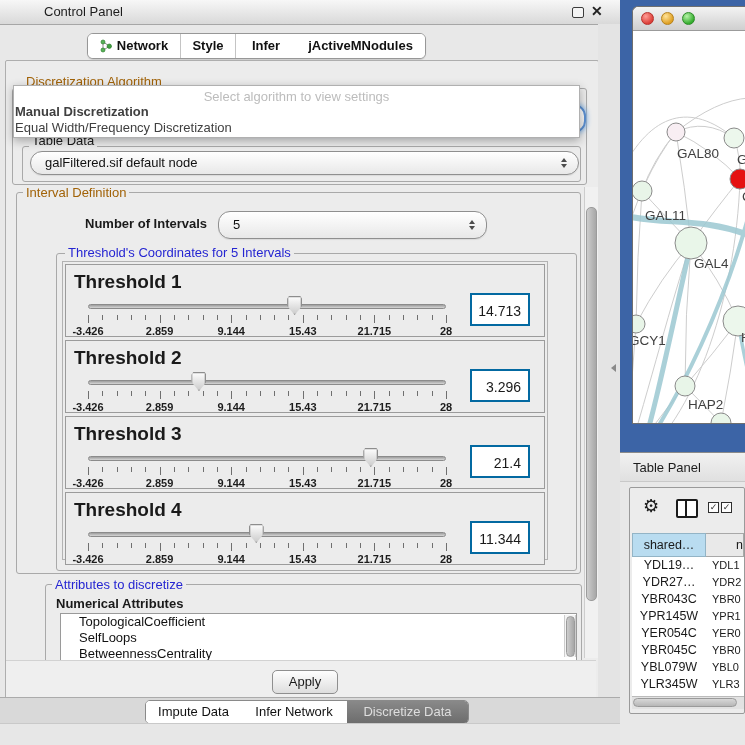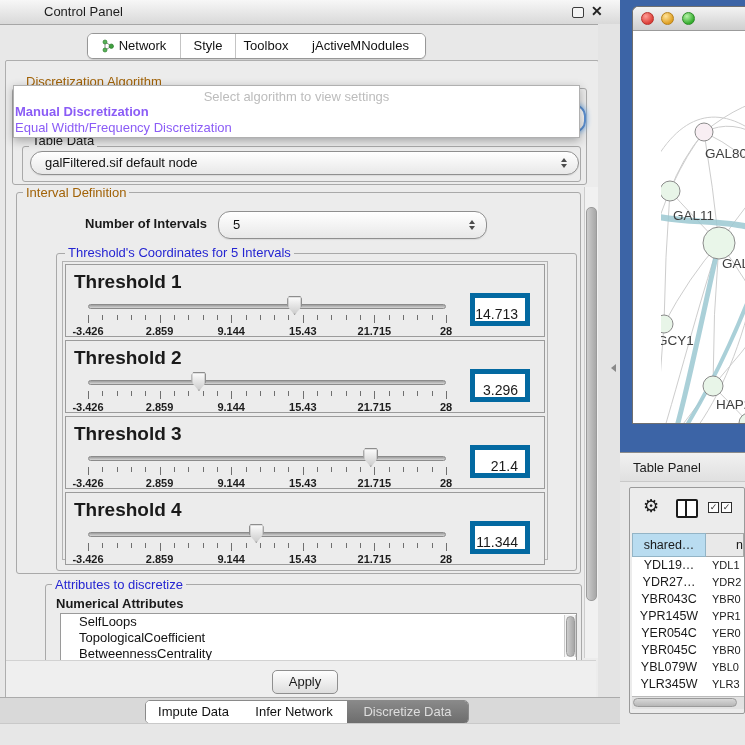--- a/index.html
+++ b/index.html
@@ -14,7 +14,7 @@
   .float-ic{position:absolute;left:572px;top:7px;width:10px;height:9px;border:1.5px solid #3c3c3c;border-radius:2px;background:#f4f4f4;}
   .close-ic{position:absolute;left:591px;top:3px;font-size:14px;font-weight:700;color:#222;}
   
-  #toptabs{left:87px;top:33px;height:24px;display:flex;border:1px solid #979797;border-radius:6px;background:#fff;overflow:hidden;box-shadow:0 1px 1px rgba(0,0,0,.12);}
+  #toptabs{left:87px;top:33px;height:24px;display:flex;border:1px solid #979797;border-radius:6px;background:#fff;overflow:hidden;box-shadow:0 1px 1px rgba(0,0,0,.12);font-weight:bold;}
   .seg{font-size:13px;line-height:24px;text-align:center;background:#fff;color:#111;white-space:nowrap;}
   .seg.sep{border-left:1px solid #c4c4c4;}
   .seg.dark{background:linear-gradient(#8d8d8d,#6e6e6e);color:#e4e4e4;}

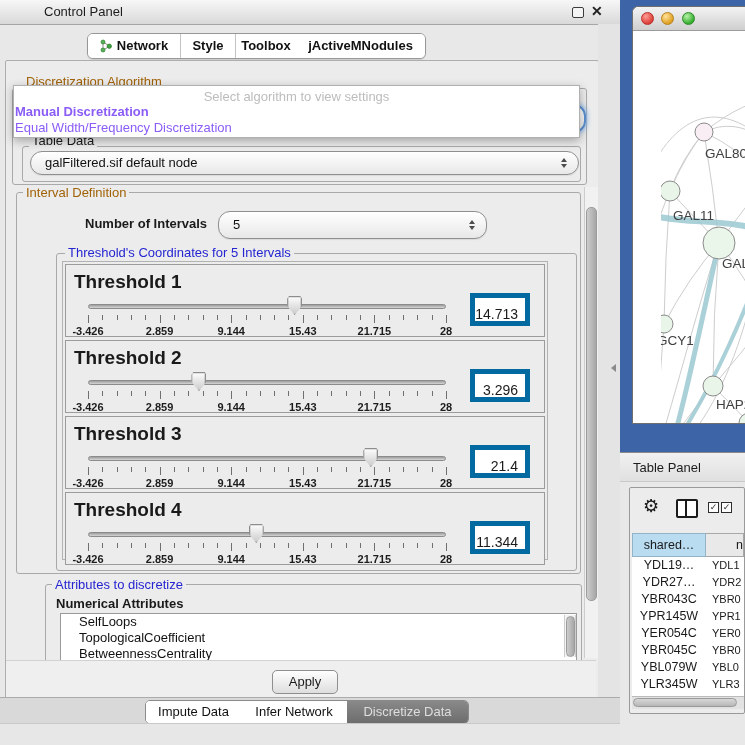--- a/index.html
+++ b/index.html
@@ -139,7 +139,7 @@
       <span>Network</span>
     </div>
     <div class="seg sep" id="tab-style">Style</div>
-    <div class="seg sep" id="tab-select">Toolbox</div>
+    <div class="seg sep" id="tab-select">Infer</div>
     <div class="seg" id="tab-jactive">jActiveMNodules</div>
   </div>
 

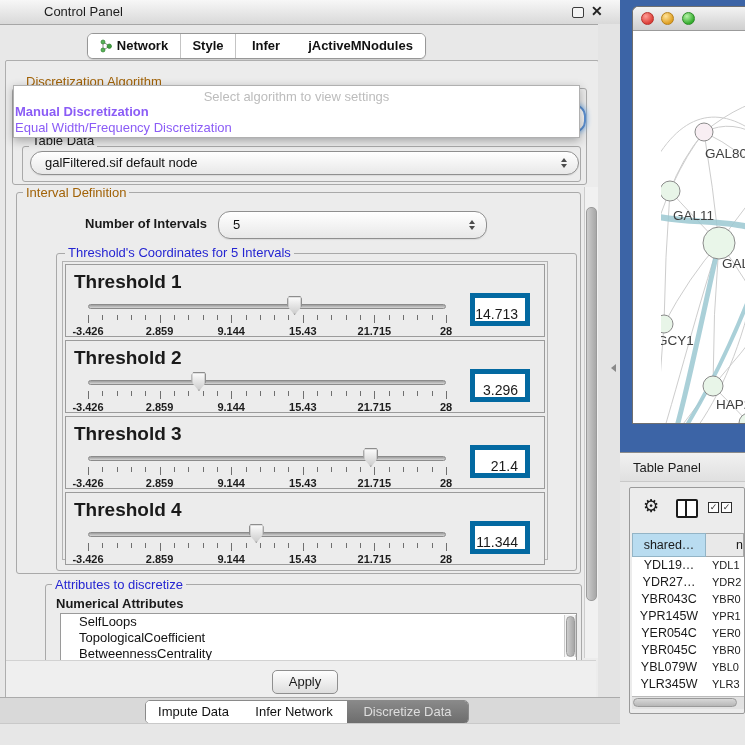--- a/index.html
+++ b/index.html
@@ -36,7 +36,7 @@
   
   #popup{left:13px;top:85px;width:565px;height:51px;background:#fff;border:1px solid #b0b0b0;box-shadow:0 3px 9px rgba(0,0,0,.30);z-index:50;}
   #popup .ph{font-size:13px;color:#bcbcbc;text-align:center;margin-top:3px;}
-  #popup .it{font-size:13px;color:#8b5cf6;padding-left:1px;line-height:15.5px;}
+  #popup .it{font-size:13px;color:#404040;padding-left:1px;line-height:15.5px;}
   #popup .it.b{font-weight:700;}
   
   #fs-tabledata{left:22px;top:146px;width:557px;height:34px;}

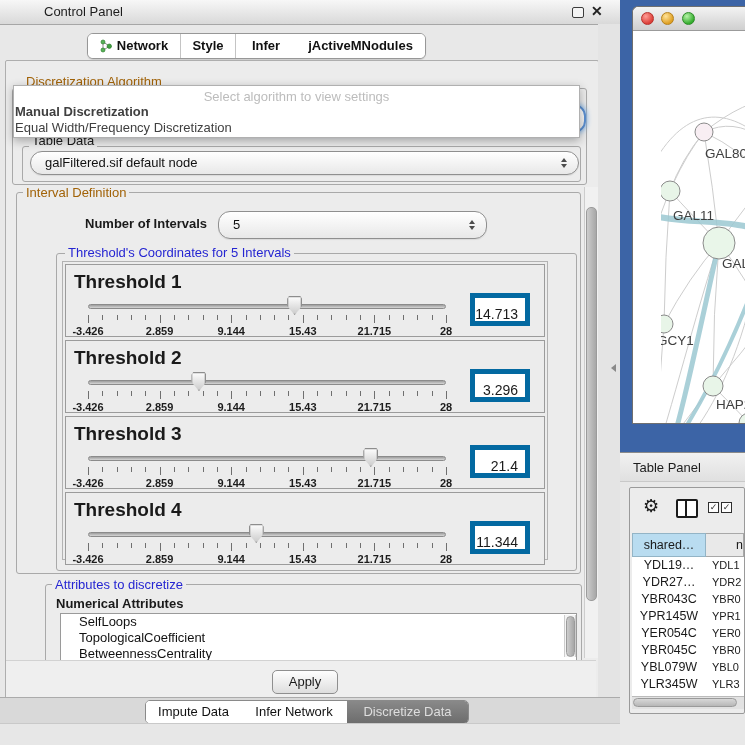--- a/index.html
+++ b/index.html
@@ -96,7 +96,7 @@
   #light-red{left:8px;background:radial-gradient(circle at 35% 30%,#ff9d96,#dc3f38 70%);border:1px solid #b5302c;}
   #light-yellow{left:28px;background:radial-gradient(circle at 35% 30%,#ffe39a,#dfa023 70%);border:1px solid #b5821c;}
   #light-green{left:49px;background:radial-gradient(circle at 35% 30%,#b7f3a8,#35ad2f 70%);border:1px solid #2d8a28;}
-  #netcanvas{position:relative;height:394px;background:#fff;overflow:hidden;margin-left:28px;}
+  #netcanvas{position:relative;height:394px;background:#fff;overflow:hidden;}
   
   #tp-header{left:620px;top:452px;width:125px;height:30px;background:linear-gradient(#f1f1f1,#e0e0e0);border-top:1px solid #8a8a8a;border-bottom:1px solid #c9c9c9;box-sizing:border-box;}
   #tp-header .t{position:absolute;left:13px;top:0;font-size:13px;line-height:29px;color:#1c1c1c;}

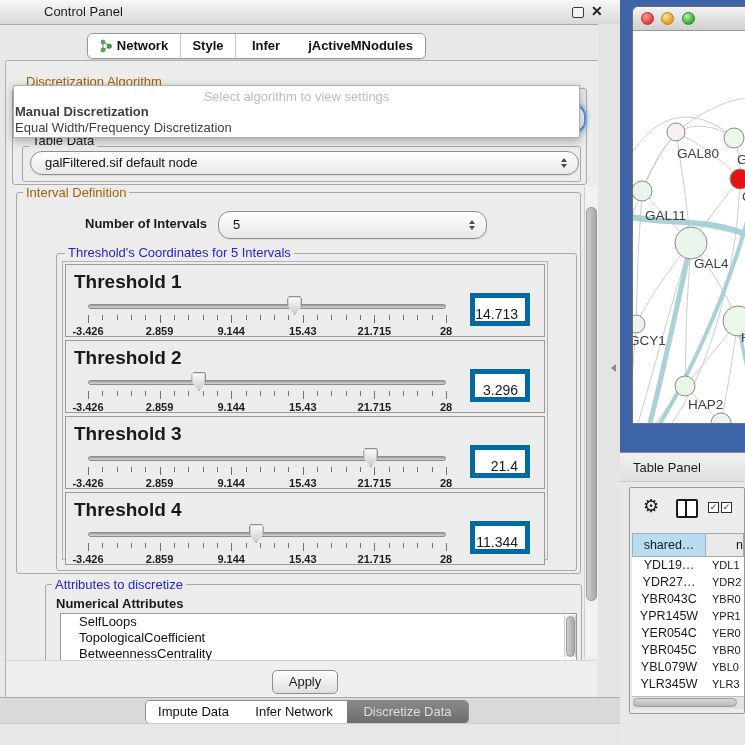--- a/index.html
+++ b/index.html
@@ -67,7 +67,7 @@
   .tick.major{height:8px;}
   .tick-labels{position:absolute;left:0;top:26px;width:358px;height:12px;}
   .tlabel{position:absolute;top:0;transform:translateX(-50%);font-size:11px;font-weight:700;color:#1c1c1c;white-space:nowrap;}
-  .vbox{position:absolute;left:404px;top:28px;width:60px;height:33px;background:#fff;border:5px solid #0369a1;font-size:14px;line-height:33px;text-align:right;padding-right:7px;box-sizing:border-box;}
+  .vbox{position:absolute;left:404px;top:28px;width:60px;height:33px;background:#fff;border:2px solid #0369a1;font-size:14px;line-height:33px;text-align:right;padding-right:7px;box-sizing:border-box;}
   
   #fs-attr{left:45px;top:584px;width:535px;height:112px;}
   #legend-attr{left:52px;top:578px;}

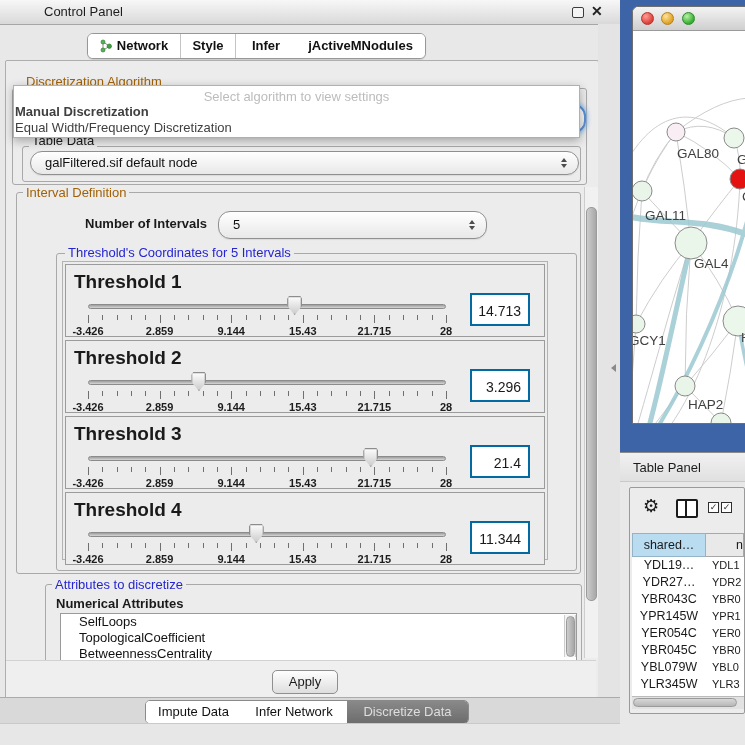--- a/index.html
+++ b/index.html
@@ -374,8 +374,8 @@
   <div class="legend blue" id="legend-attr">Attributes to discretize</div>
   <div id="lbl-numattr" class="abs">Numerical Attributes</div>
   <div class="abs" id="attr-list">
+      <div class="attr-item">TopologicalCoefficient</div>
       <div class="attr-item">SelfLoops</div>
-      <div class="attr-item">TopologicalCoefficient</div>
       <div class="attr-item">BetweennessCentrality</div>
     </div>
   <div class="sb-v abs" id="attr-scroll">

